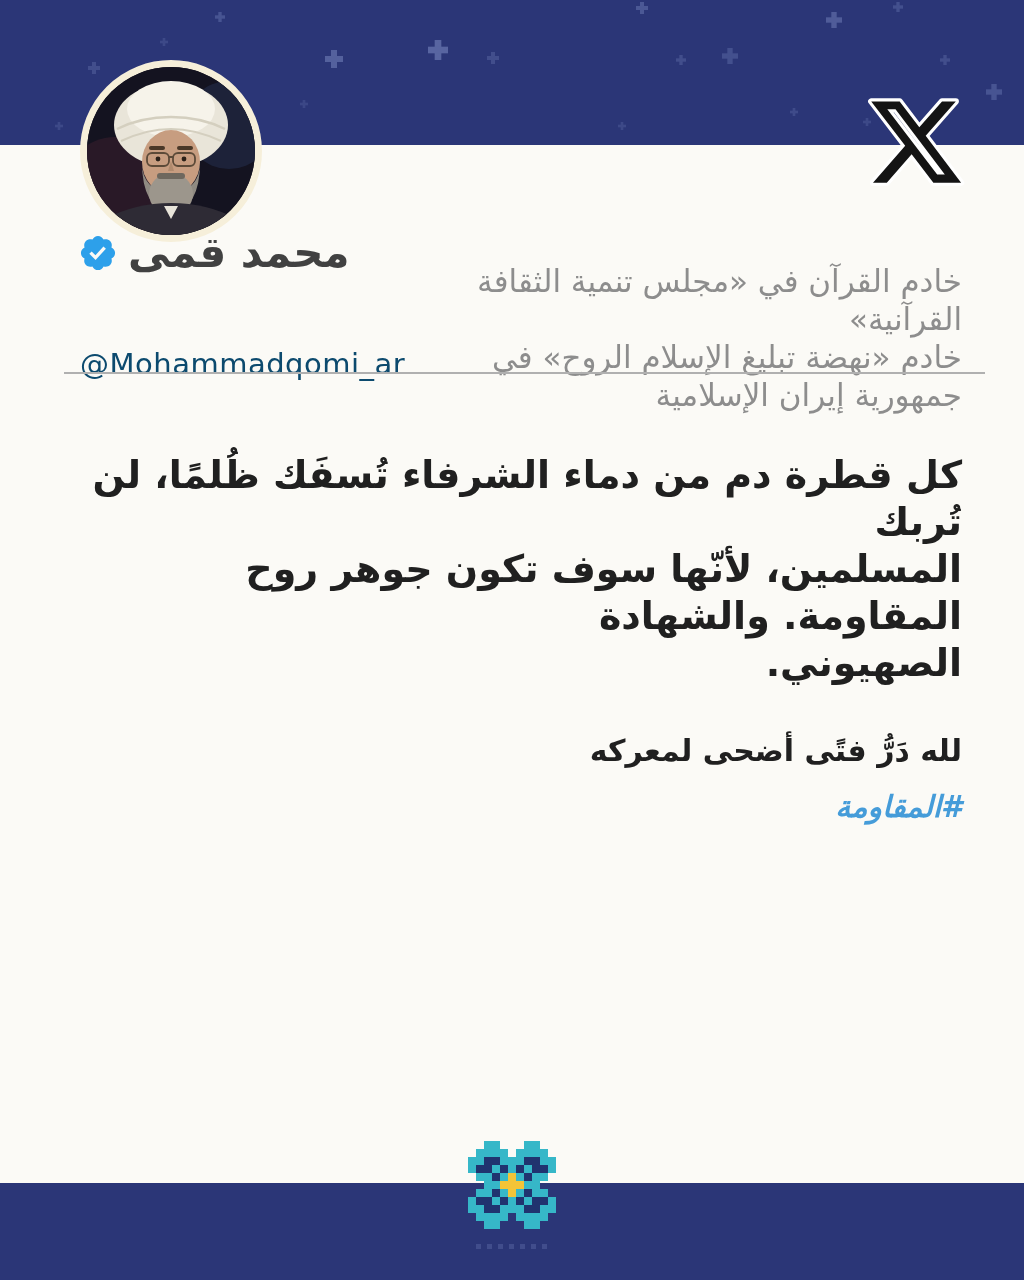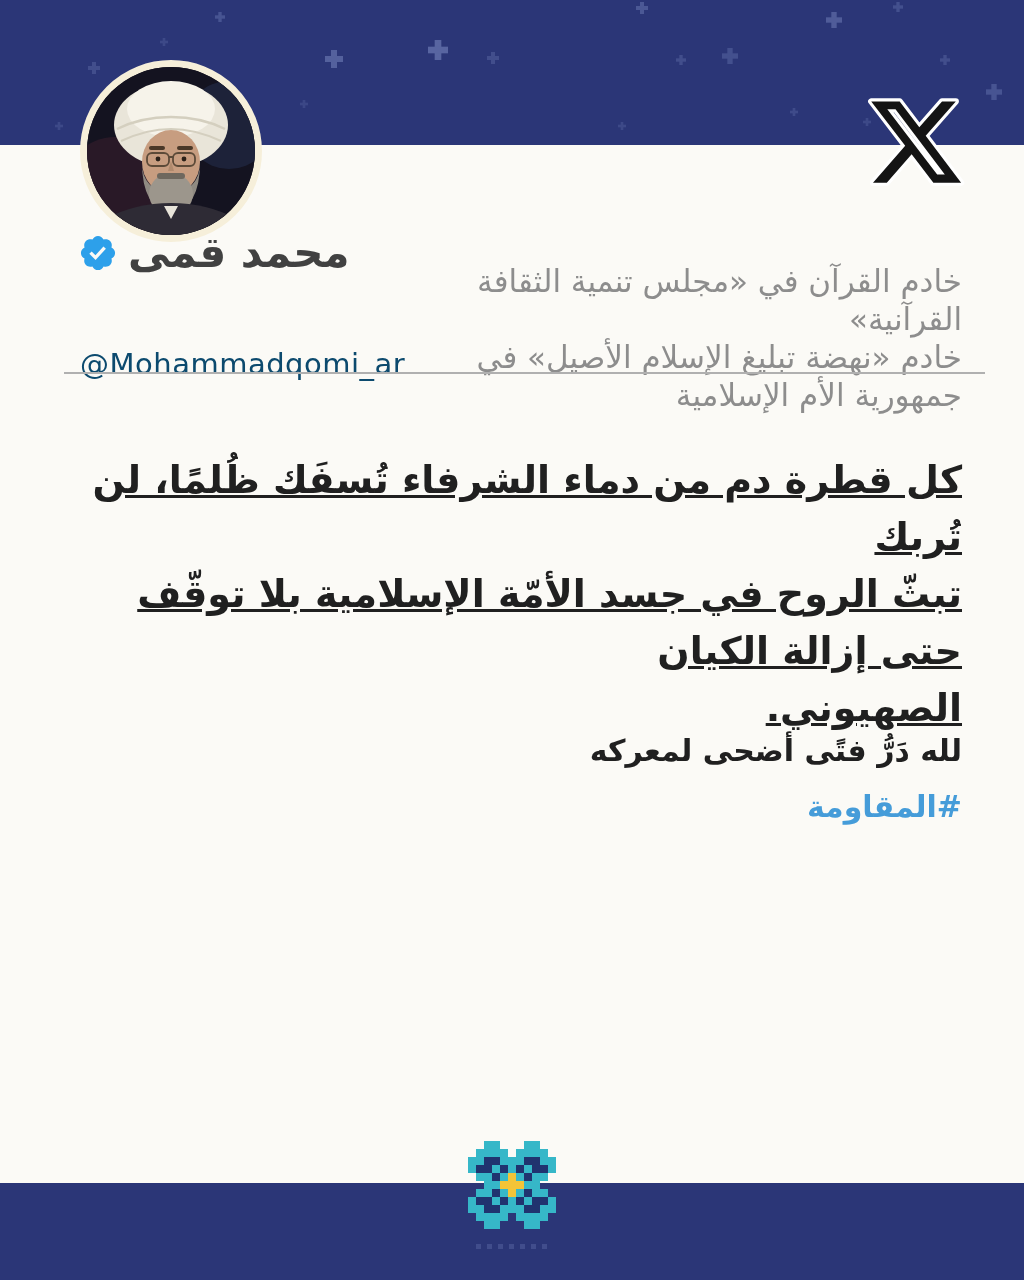--- a/index.html
+++ b/index.html
@@ -200,7 +200,7 @@
 
   <div class="bio">
     <div>خادم القرآن في «مجلس تنمية الثقافة القرآنية»</div>
-    <div>خادم «نهضة تبليغ الإسلام الأصيل» في جمهورية الأم الإسلامية</div>
+    <div>خادم «نهضة تبليغ الإسلام الروح» في جمهورية إيران الإسلامية</div>
   </div>
 
   <div class="divider"></div>

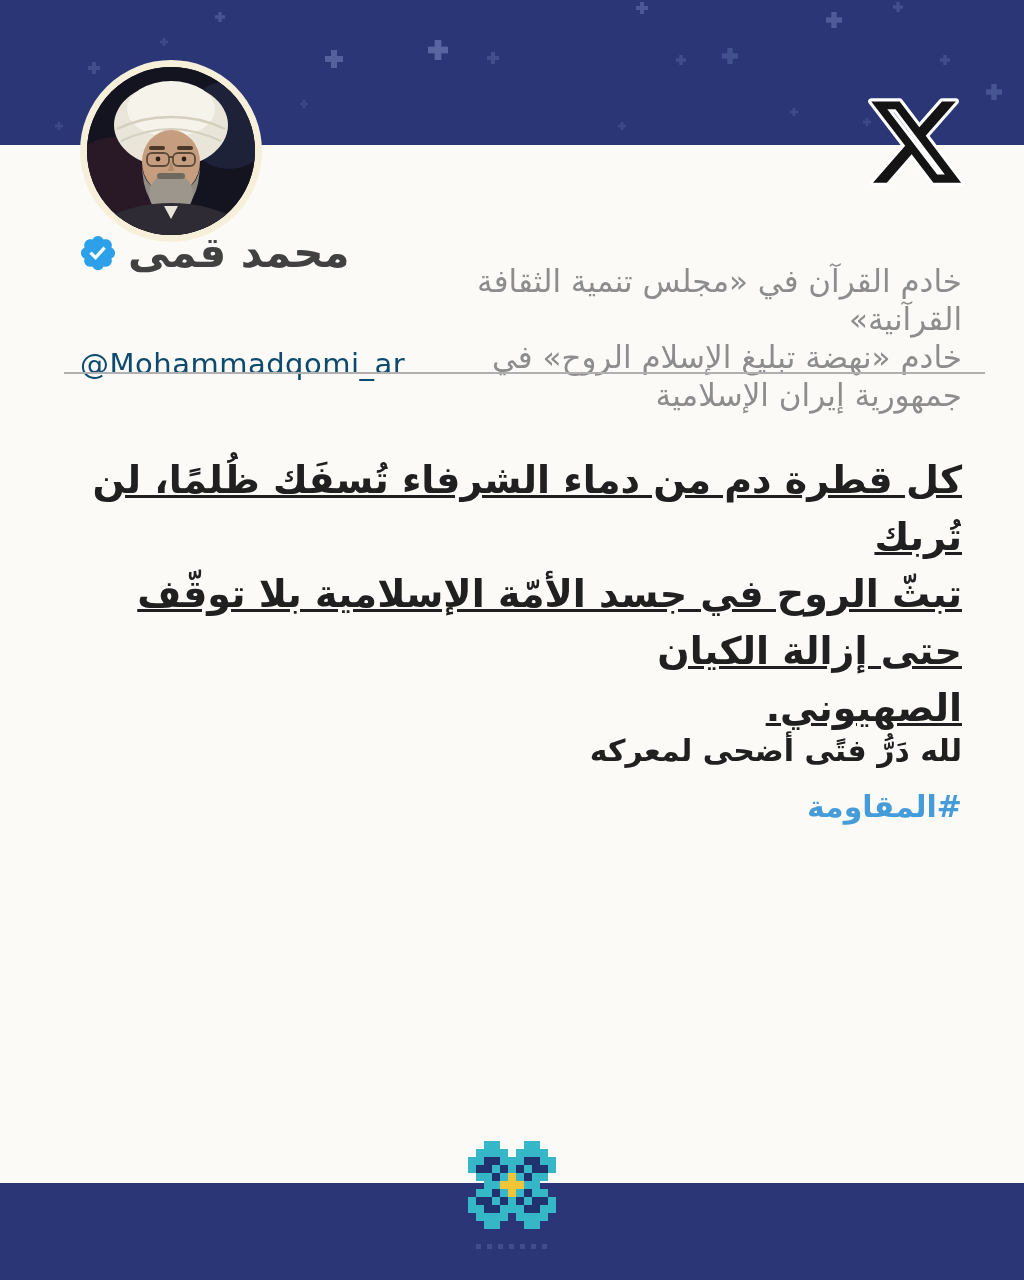--- a/index.html
+++ b/index.html
@@ -63,7 +63,7 @@
   .tweet-body {
     position:absolute; right:62px; left:58px; top:452px;
     direction:rtl; 
-    font-size:38px; font-weight:bold; color:#202020; line-height:57px;text-decoration:underline;
+    font-size:38px; font-weight:bold; color:#202020; line-height:47px;
   }
   .poem {
     position:absolute; right:62px; left:58px; top:723px;

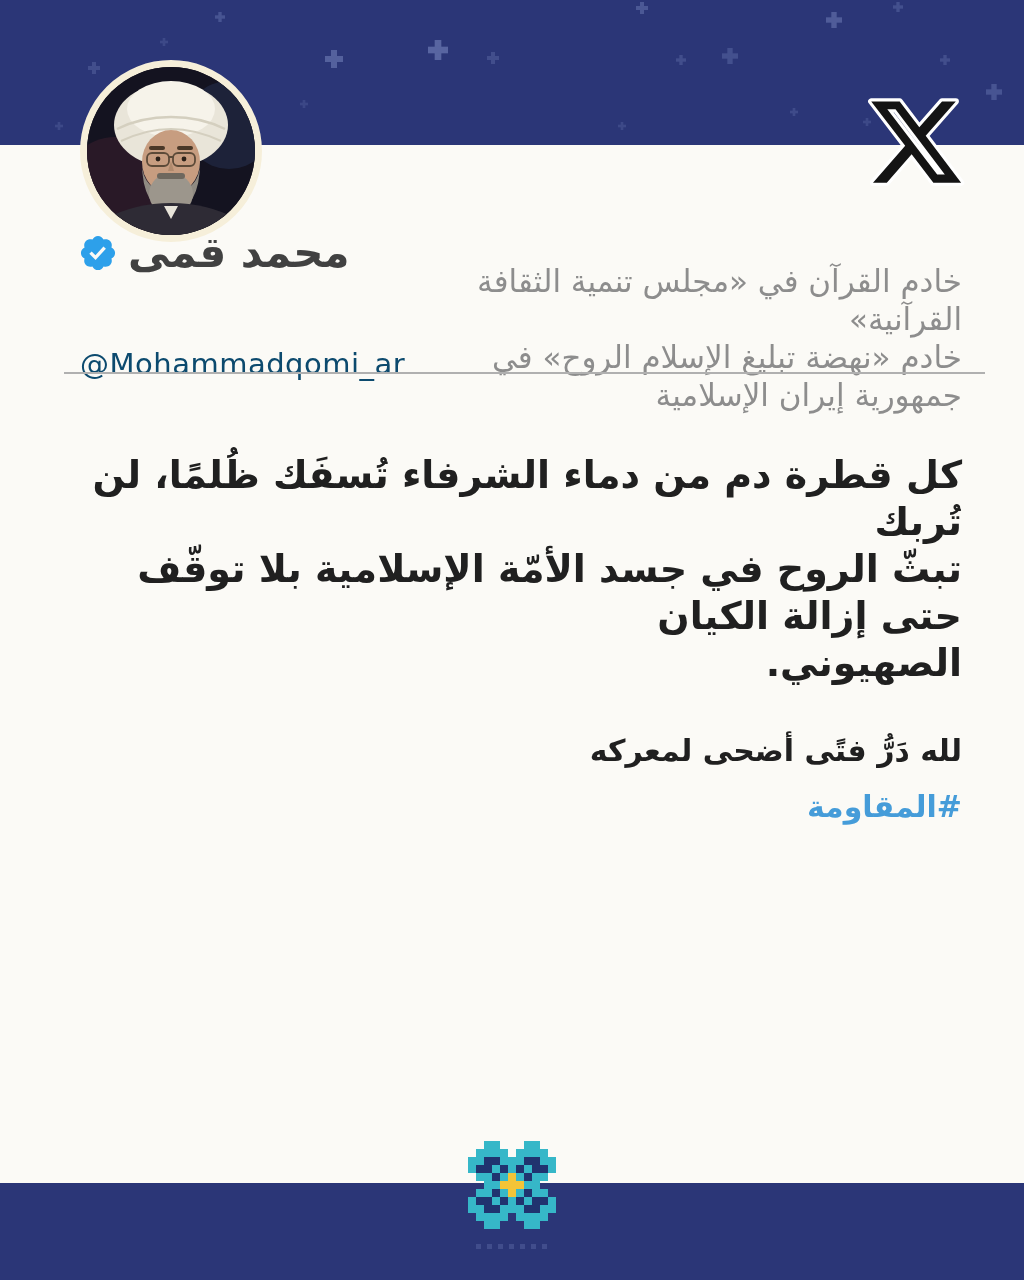--- a/index.html
+++ b/index.html
@@ -207,6 +207,7 @@
 
   <div class="tweet-body">
     <div>كل قطرة دم من دماء الشرفاء تُسفَك ظُلمًا، لن تُربك</div>
+    <div>المسلمين، لأنّها سوف تكون جوهر روح المقاومة. والشهادة</div>
     <div>تبثّ الروح في جسد الأمّة الإسلامية بلا توقّف حتى إزالة الكيان</div>
     <div>الصهيوني.</div>
   </div>

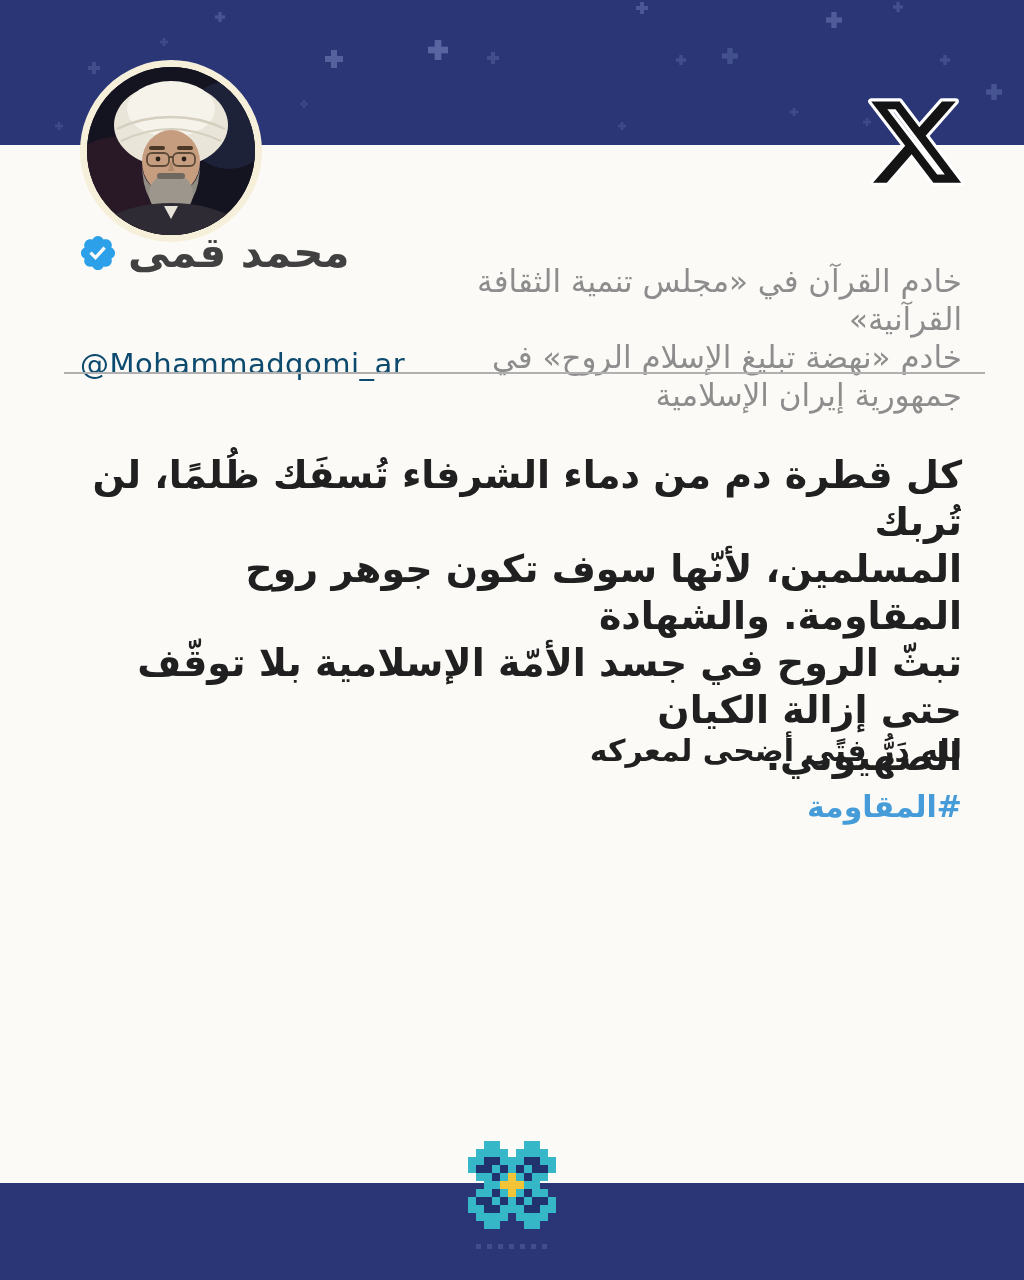--- a/index.html
+++ b/index.html
@@ -208,7 +208,6 @@
   <div class="tweet-body">
     <div>كل قطرة دم من دماء الشرفاء تُسفَك ظُلمًا، لن تُربك</div>
     <div>المسلمين، لأنّها سوف تكون جوهر روح المقاومة. والشهادة</div>
-    <div>تبثّ الروح في جسد الأمّة الإسلامية بلا توقّف حتى إزالة الكيان</div>
     <div>الصهيوني.</div>
   </div>
 

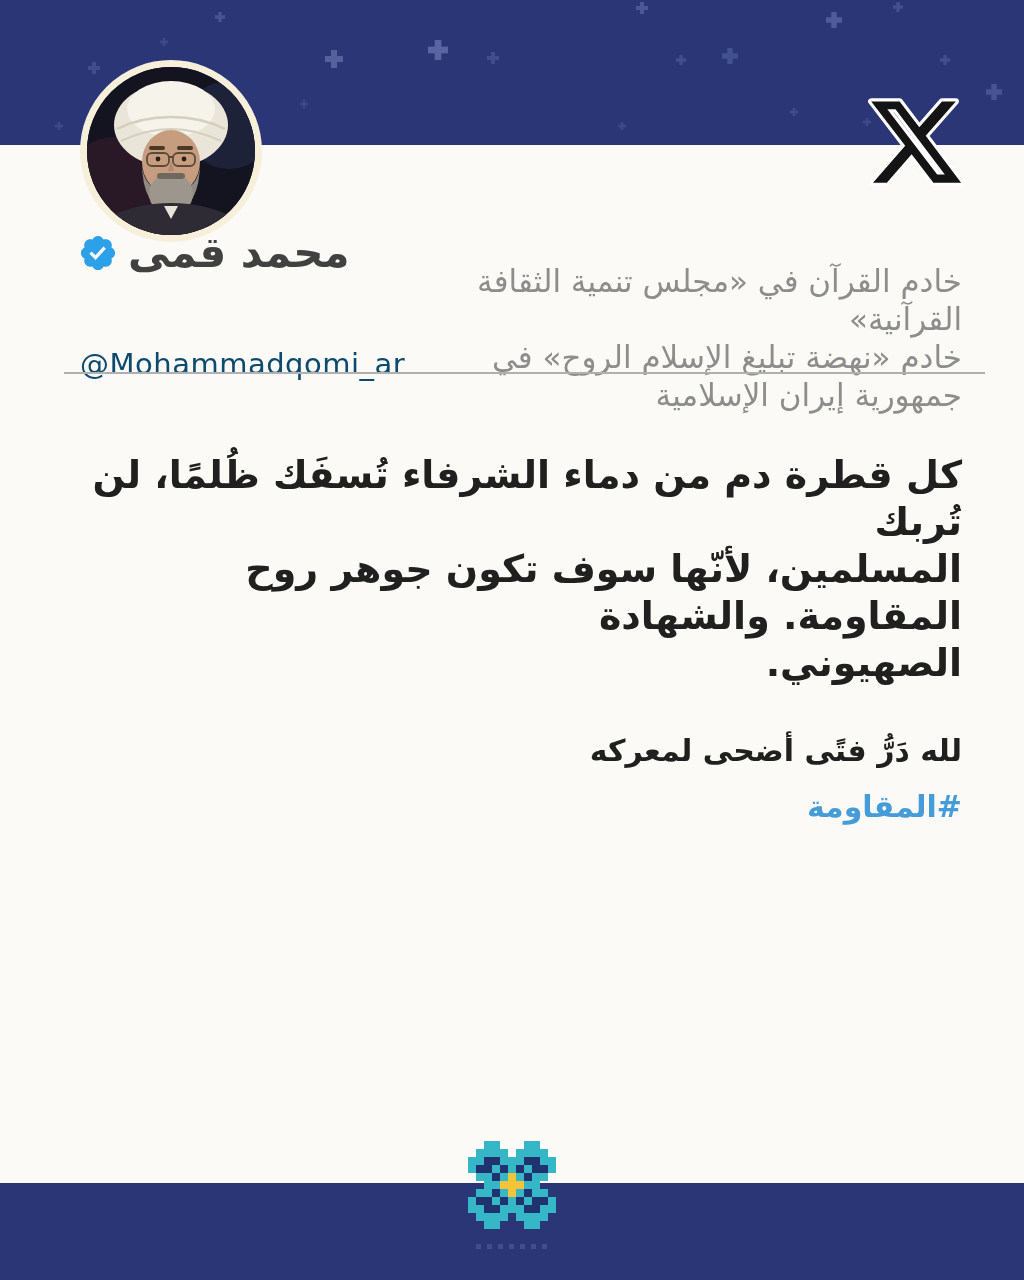--- a/index.html
+++ b/index.html
@@ -70,7 +70,7 @@
     direction:rtl; text-align:right;
     font-size:30px; font-weight:bold; color:#202020; line-height:56px;
   }
-  .hashtag { color:#459cd9; cursor:pointer; }
+  .hashtag { color:#459cd9; cursor:pointer;font-style:italic; }
 
   
   .flower { position:absolute; left:468px; top:1141px; width:88px; height:120px; }

